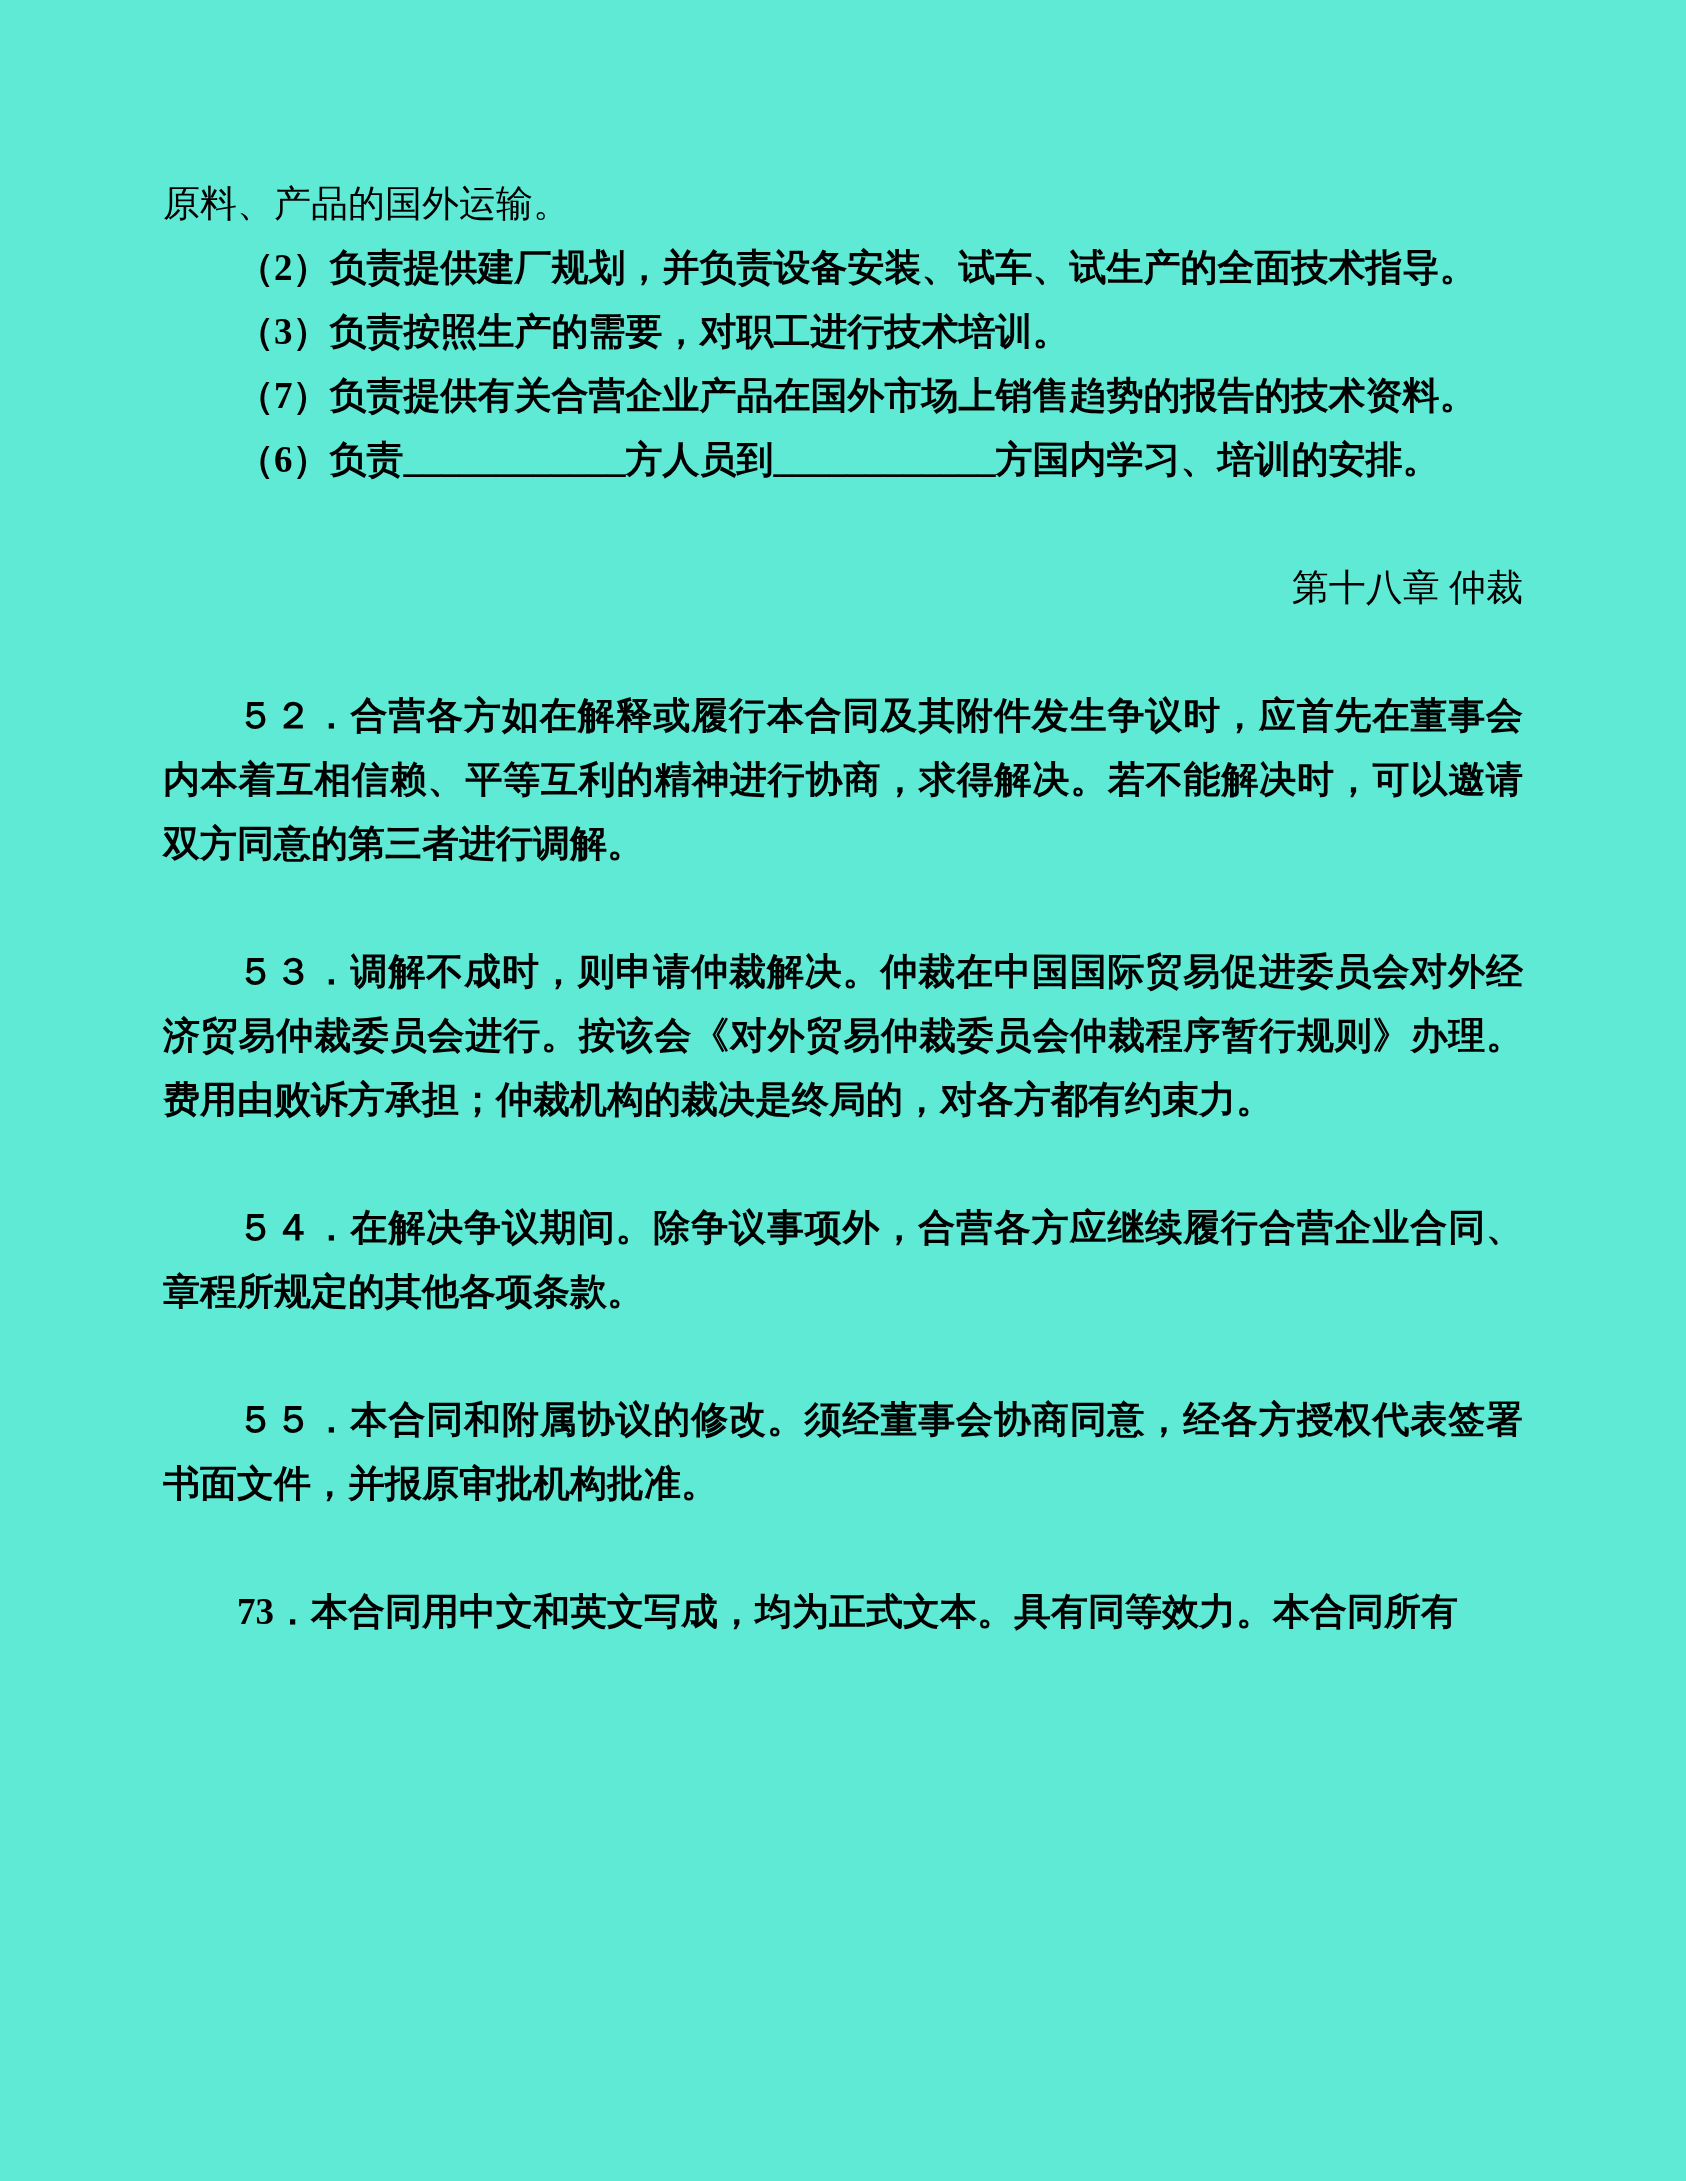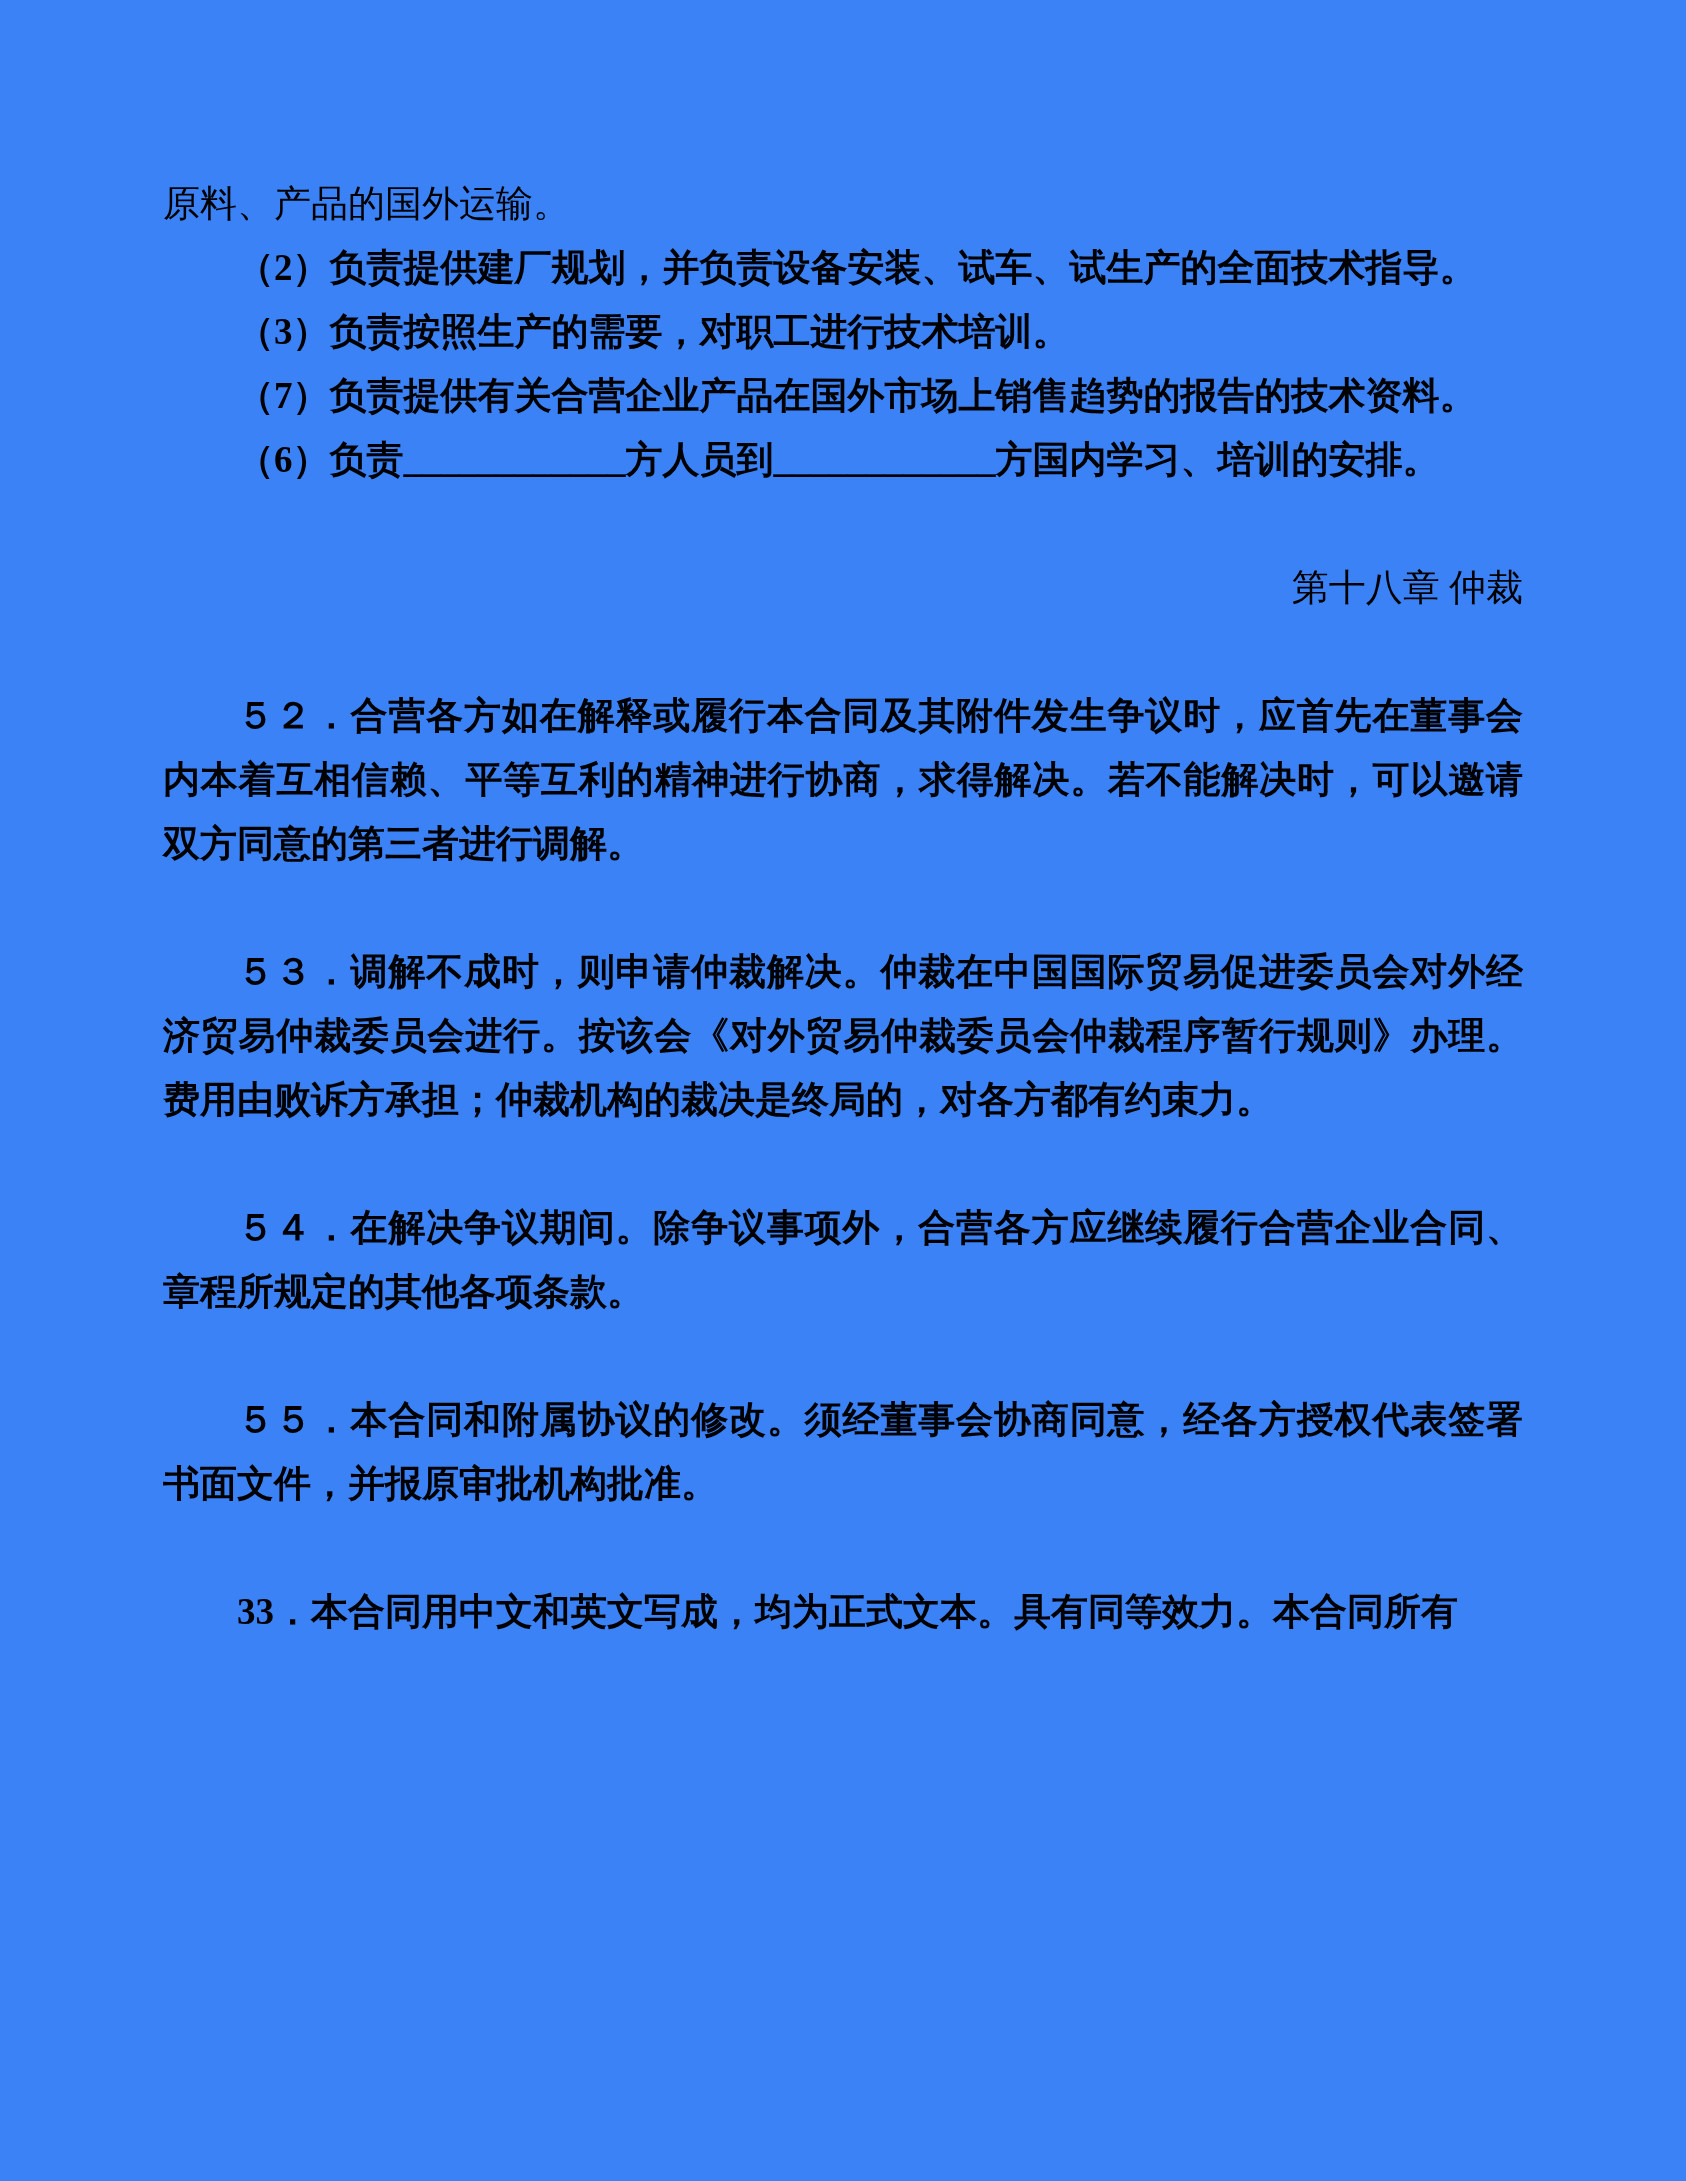--- a/index.html
+++ b/index.html
@@ -12,7 +12,7 @@
     width: 1686px;
     height: 2182px;
     box-sizing: border-box;
-    background: #3b82f6;
+    background: #5eead4;
     color: #000000;
     font-family: "Liberation Serif", "DejaVu Serif", serif;
     font-size: 37px;

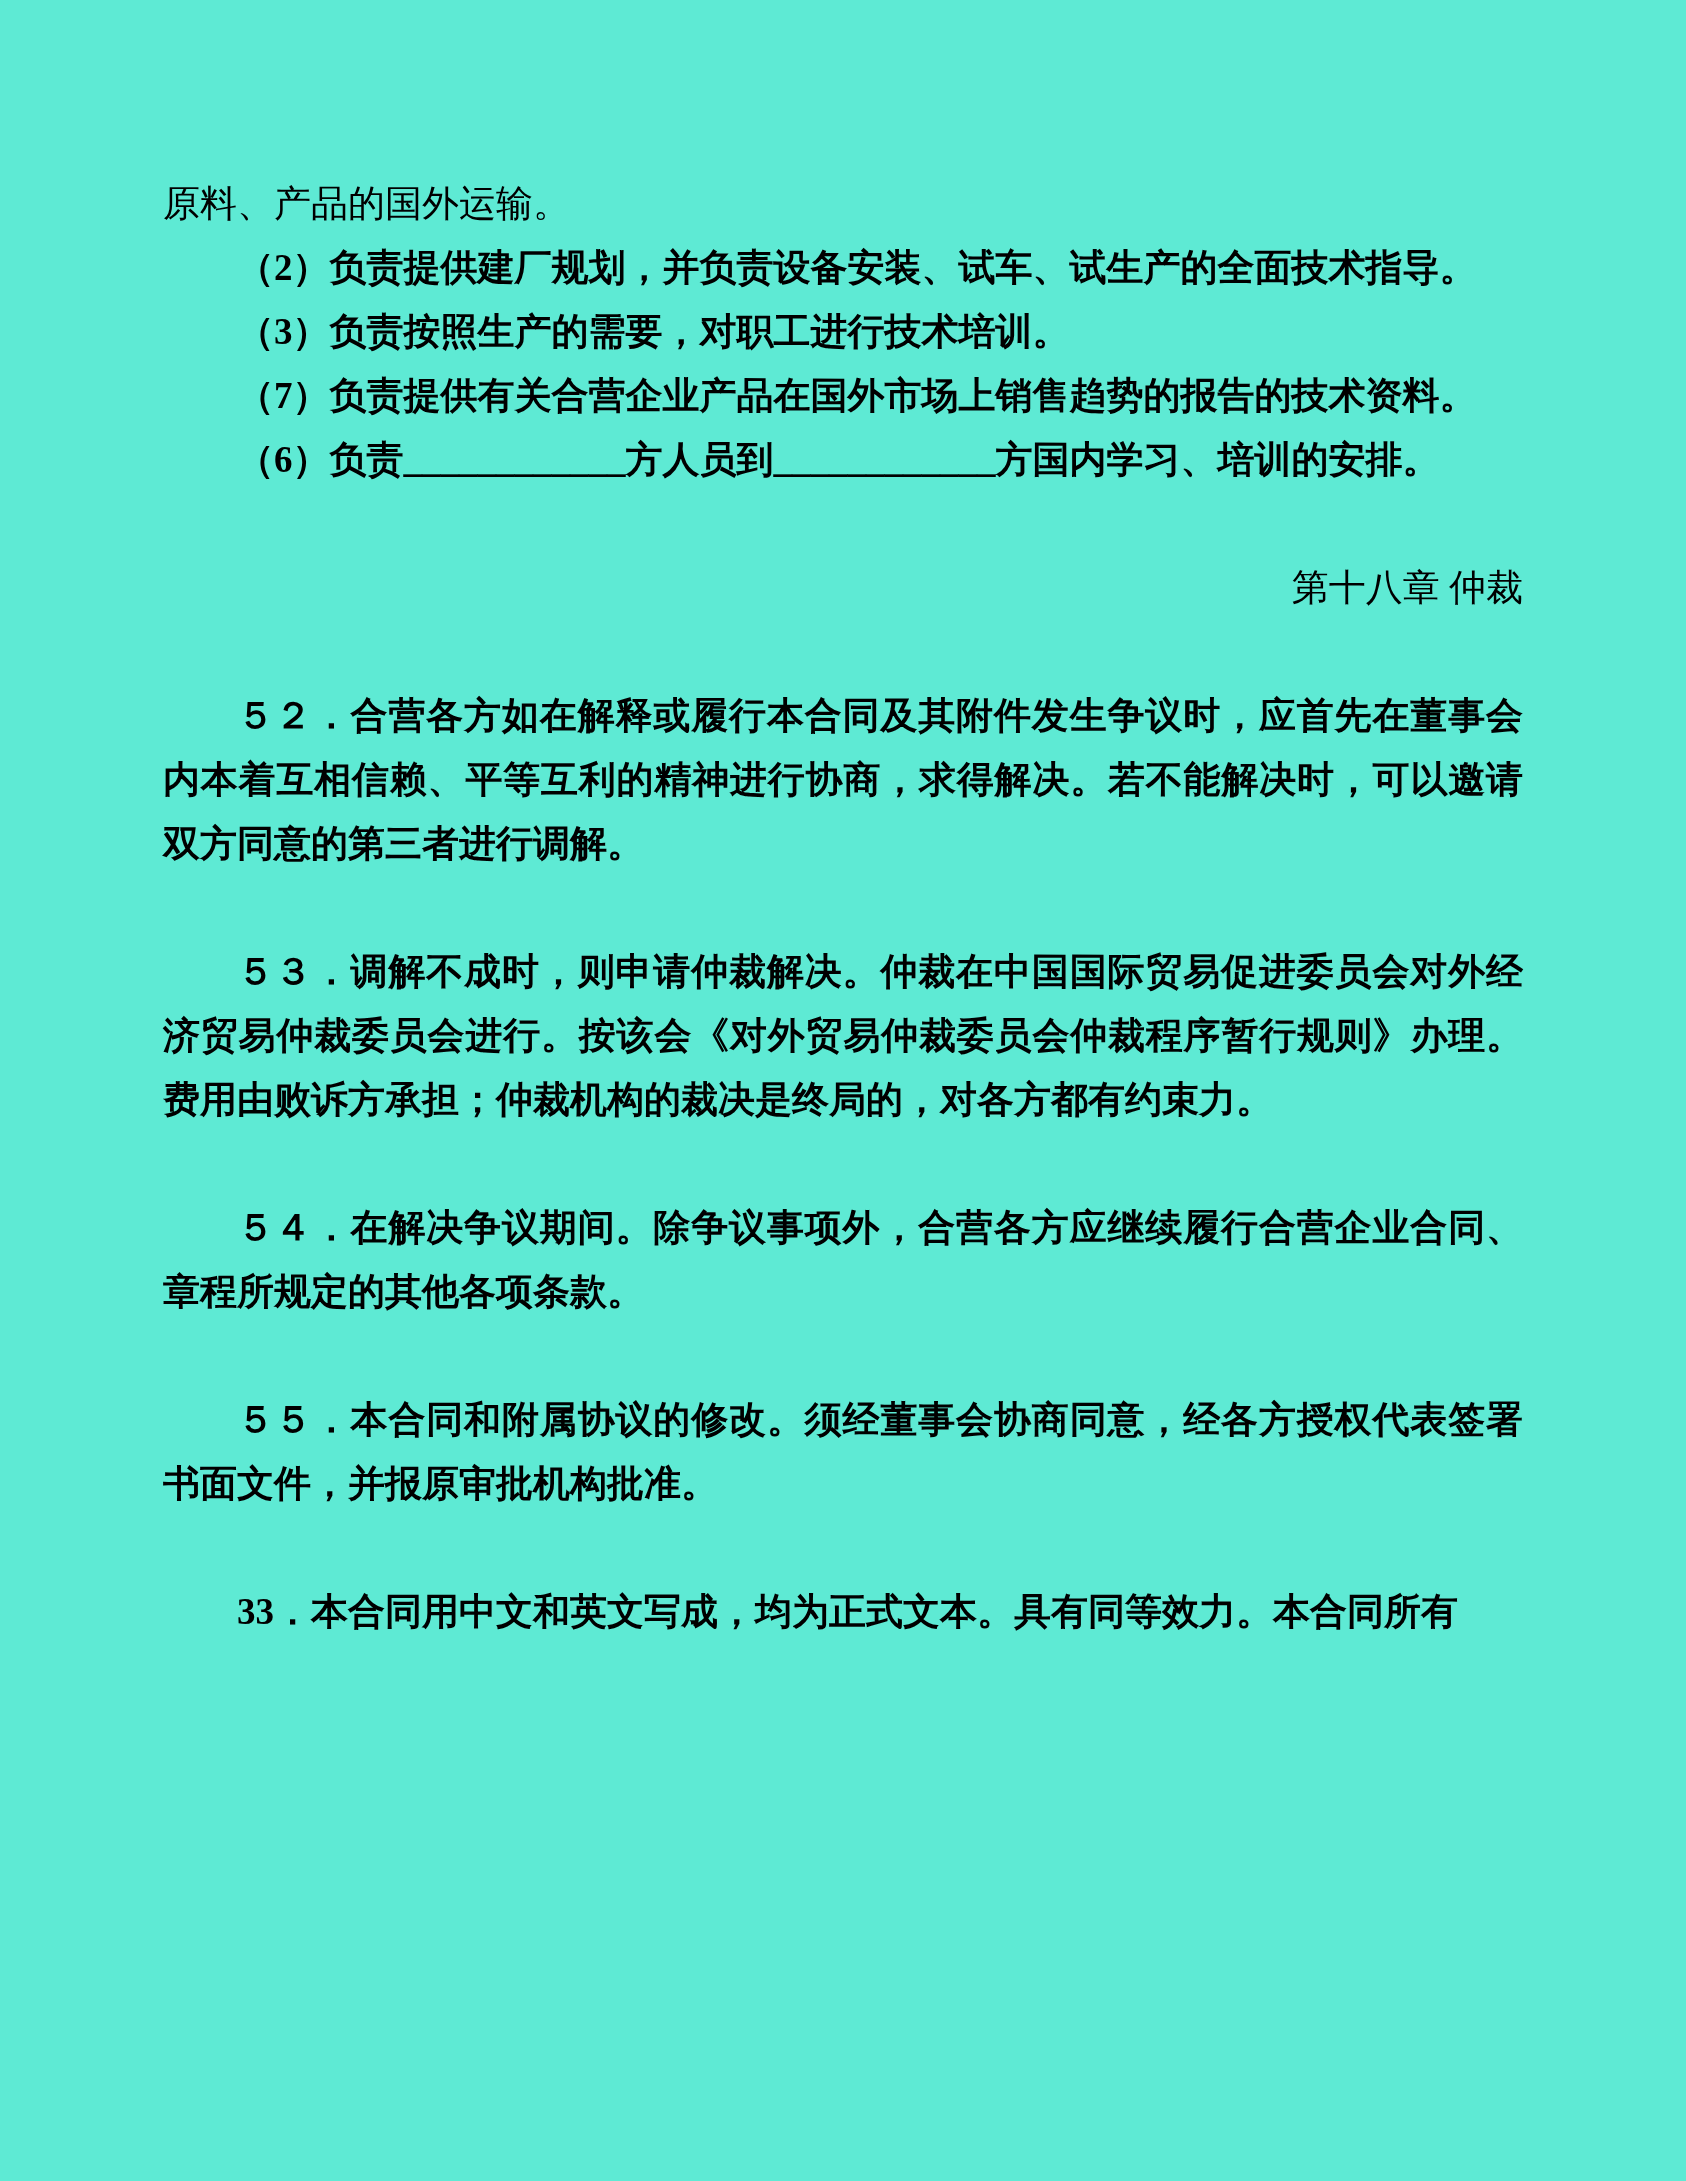--- a/index.html
+++ b/index.html
@@ -63,7 +63,7 @@
 
   <p class="indent gap">５５．本合同和附属协议的修改。须经董事会协商同意，经各方授权代表签署书面文件，并报原审批机构批准。</p>
 
-  <p class="indent gap">33．本合同用中文和英文写成，均为正式文本。具有同等效力。本合同所有</p>
+  <p class="indent gap">73．本合同用中文和英文写成，均为正式文本。具有同等效力。本合同所有</p>
 </div>
 
 

